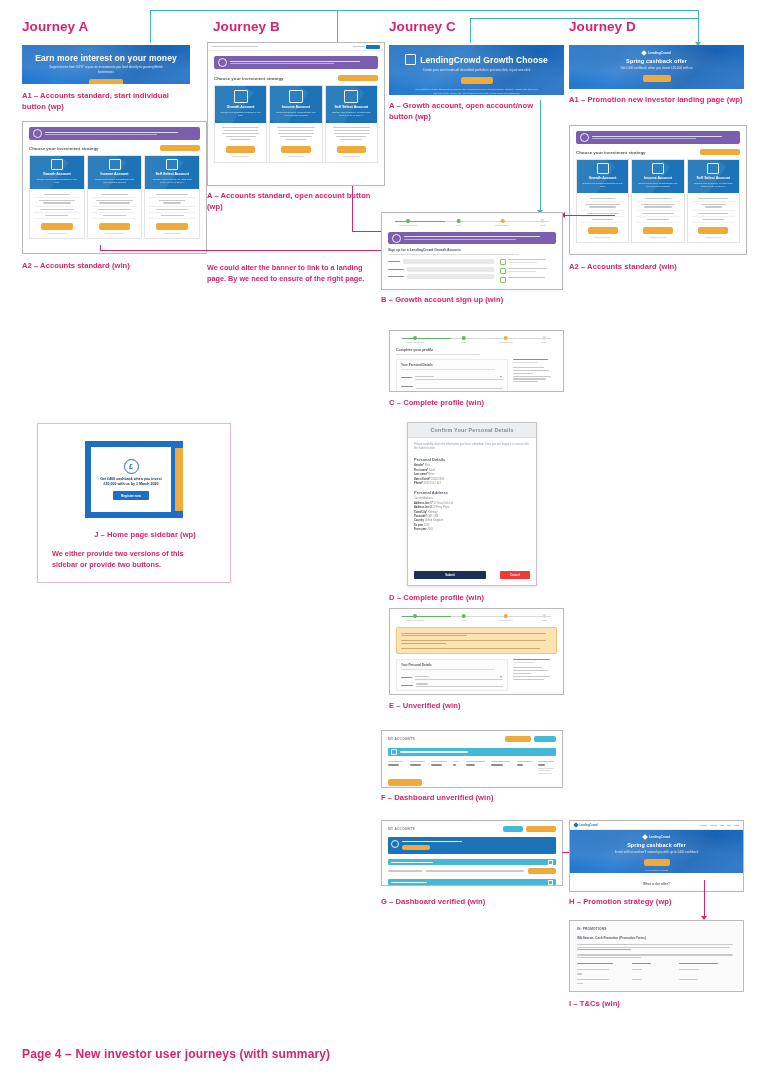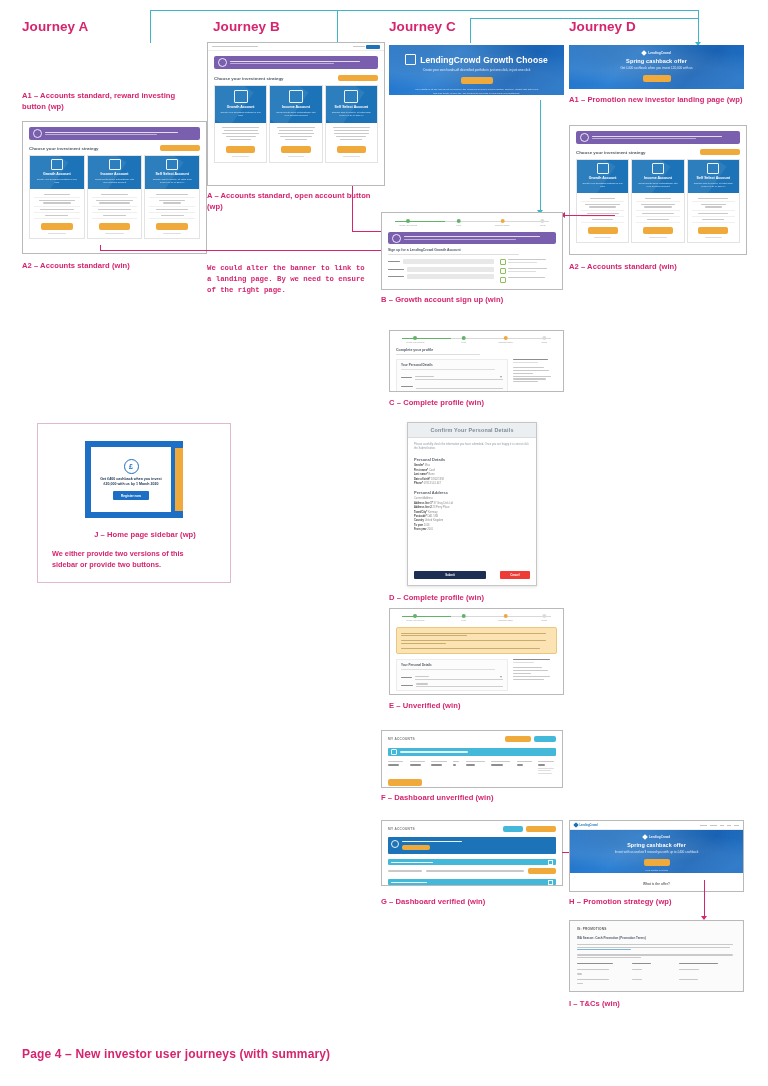--- a/index.html
+++ b/index.html
@@ -245,6 +245,11 @@
   <div class="journey-title" style="left:389px;top:19px;">Journey C</div>
   <div class="journey-title" style="left:569px;top:19px;">Journey D</div>
 
+  <div class="banner" style="left:22px;top:45px;width:168px;height:39px;">
+    <div class="bn-title" style="margin-top:8px;">Earn more interest on your money</div>
+    <div class="bn-sub" style="margin-top:2px;">Target returns from 5.6%* a year on investments you lend directly to growing British businesses</div>
+    <div class="btn-orange" style="width:34px;margin-top:5px;"></div>
+  </div>
   <div class="caption" style="left:22px;top:90px;width:165px;">A1 – Accounts standard, reward investing button (wp)</div>
 
   <div class="shot" style="left:22px;top:121px;width:185px;height:133px;">

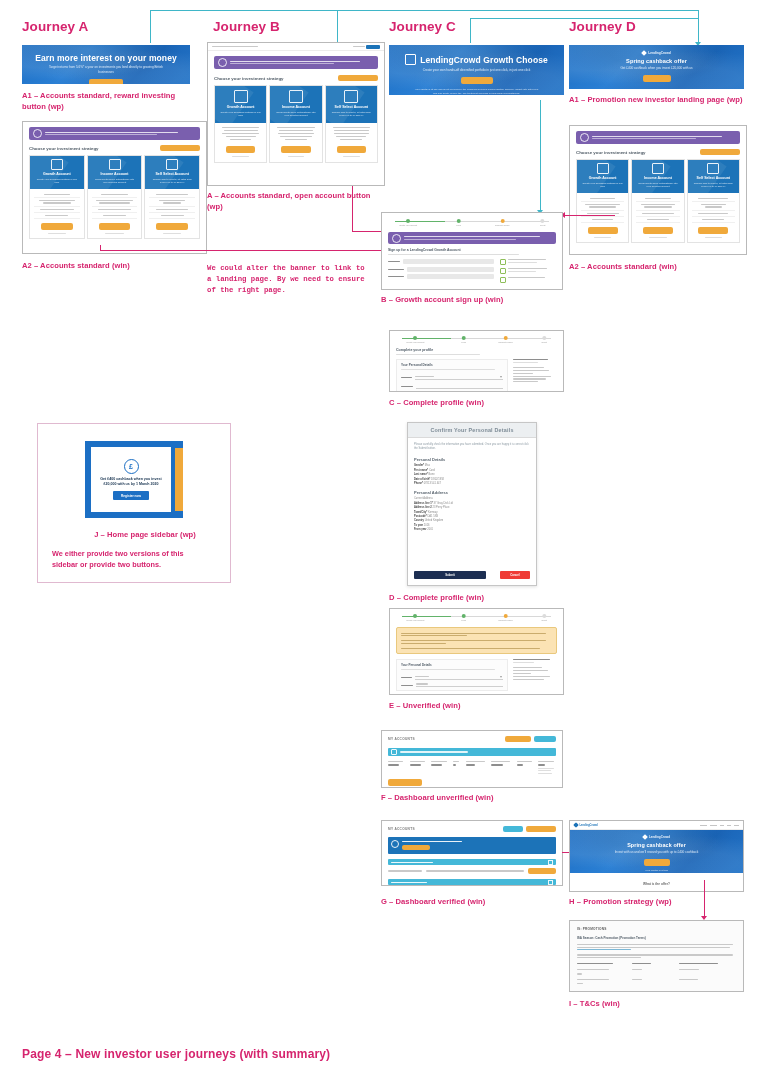--- a/index.html
+++ b/index.html
@@ -250,7 +250,7 @@
     <div class="bn-sub" style="margin-top:2px;">Target returns from 5.6%* a year on investments you lend directly to growing British businesses</div>
     <div class="btn-orange" style="width:34px;margin-top:5px;"></div>
   </div>
-  <div class="caption" style="left:22px;top:90px;width:165px;">A1 – Accounts standard, reward investing button (wp)</div>
+  <div class="caption" style="left:22px;top:90px;width:165px;">A1 – Accounts standard, start individual button (wp)</div>
 
   <div class="shot" style="left:22px;top:121px;width:185px;height:133px;">
     <div class="purple-bar" style="margin:5px 6px 0;height:13px;">

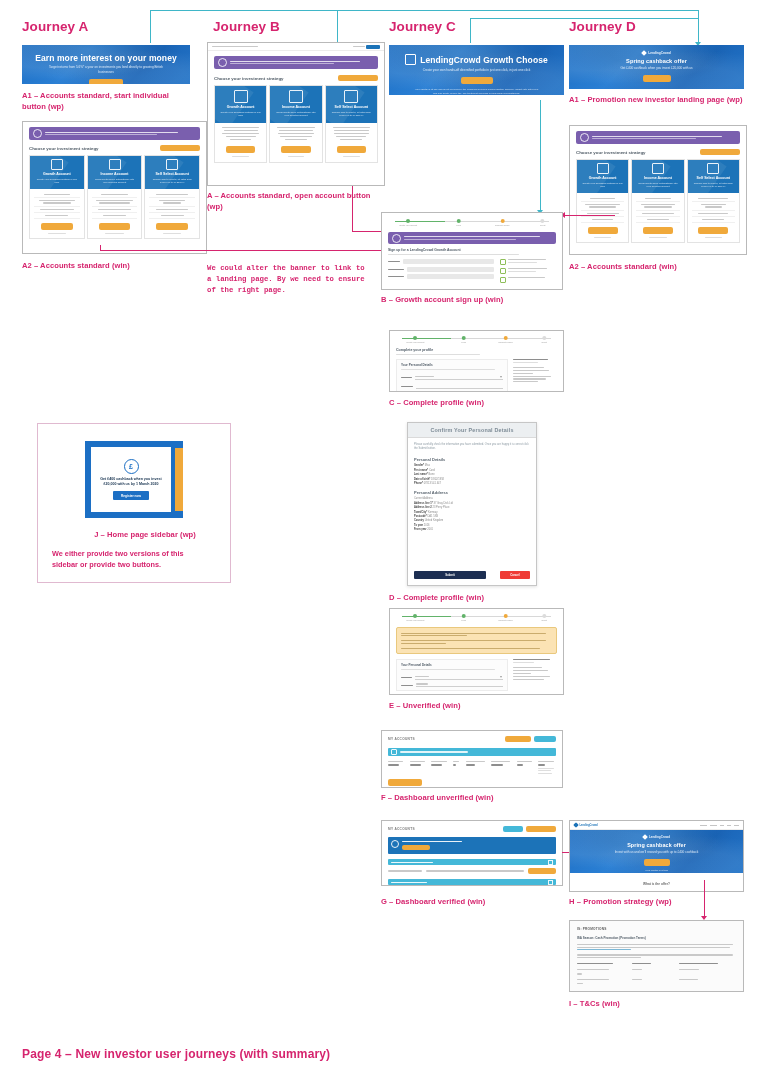--- a/index.html
+++ b/index.html
@@ -424,6 +424,7 @@
     <div class="btn-orange" style="width:32px;margin-top:4px;"></div>
     <div class="bn-fine" style="margin-top:4px;">Your capital is at risk and is not covered by the Financial Services Compensation Scheme. Target rate after fees and bad debts, before tax. Tax treatment depends on individual circumstances.</div>
   </div>
+  <div class="caption" style="left:389px;top:100px;width:160px;">A – Growth account, open account/now button (wp)</div>
 
   <div class="banner" style="left:569px;top:45px;width:175px;height:44px;">
     <div style="display:flex;align-items:center;justify-content:center;gap:2px;margin-top:6px;">

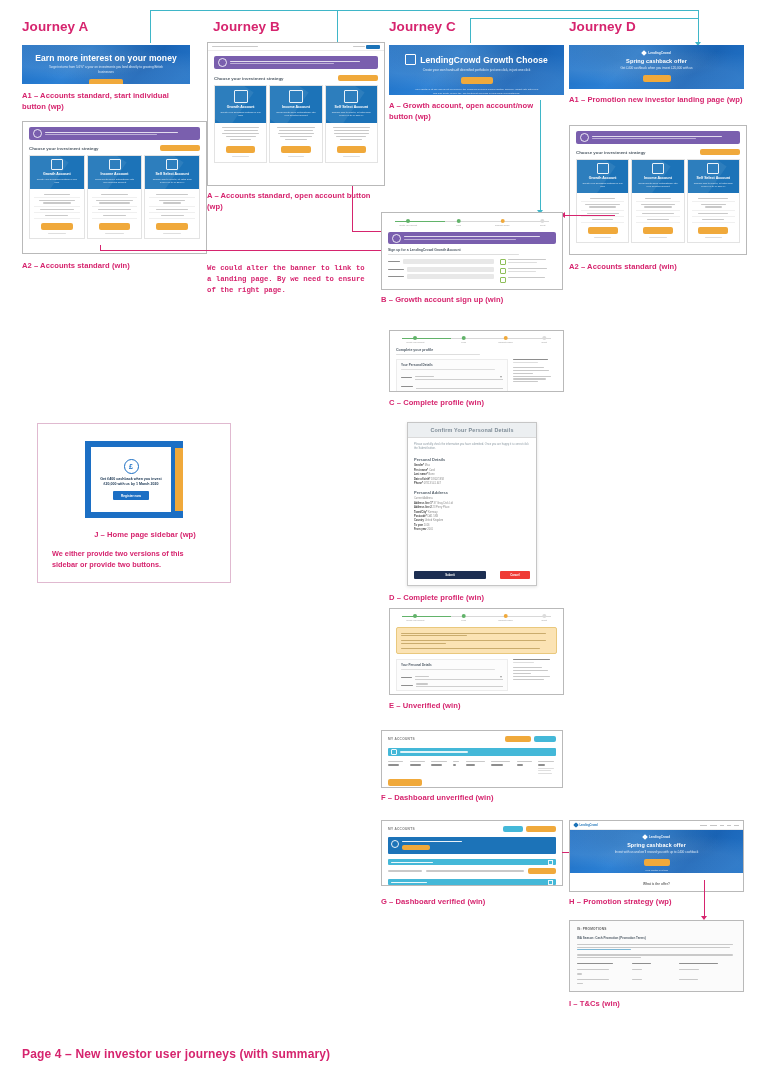--- a/index.html
+++ b/index.html
@@ -413,7 +413,7 @@
   </div>
   <div class="caption" style="left:207px;top:190px;width:165px;">A – Accounts standard, open account button (wp)</div>
 
-  <div class="note" style="left:207px;top:263px;width:165px;font-family:Liberation Mono, monospace;">We could alter the banner to link to a landing page. By we need to ensure of the right page.</div>
+  <div class="note" style="left:207px;top:263px;width:165px;">We could alter the banner to link to a landing page. By we need to ensure of the right page.</div>
 
   <div class="banner" style="left:389px;top:45px;width:175px;height:50px;">
     <div style="display:flex;align-items:center;justify-content:center;gap:4px;margin-top:9px;">

